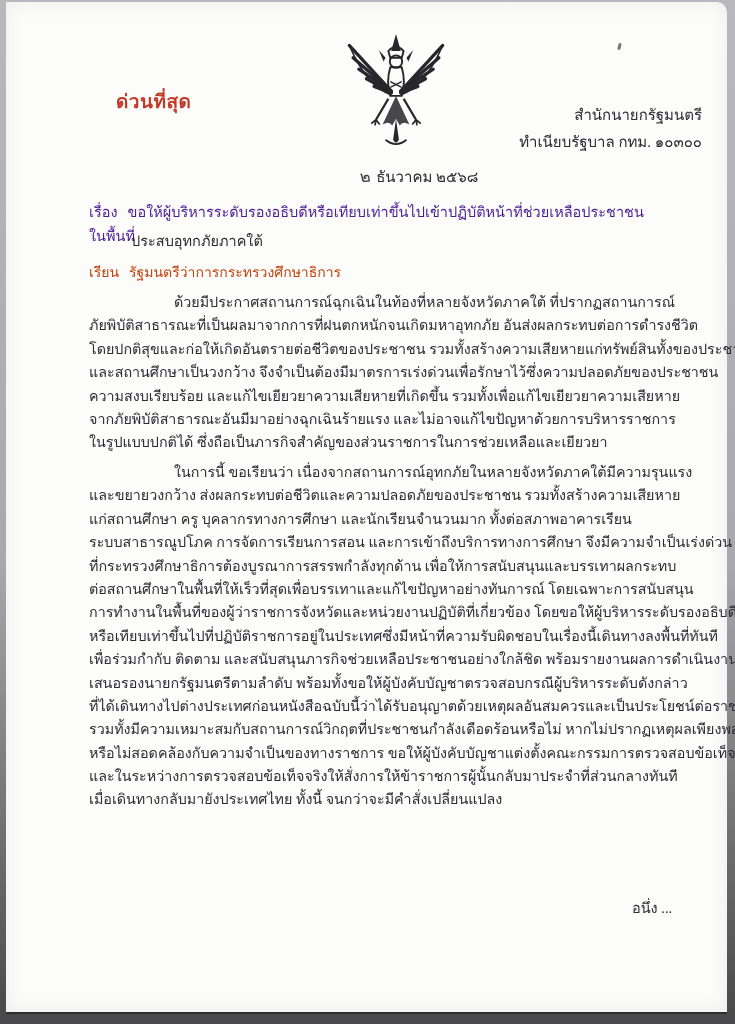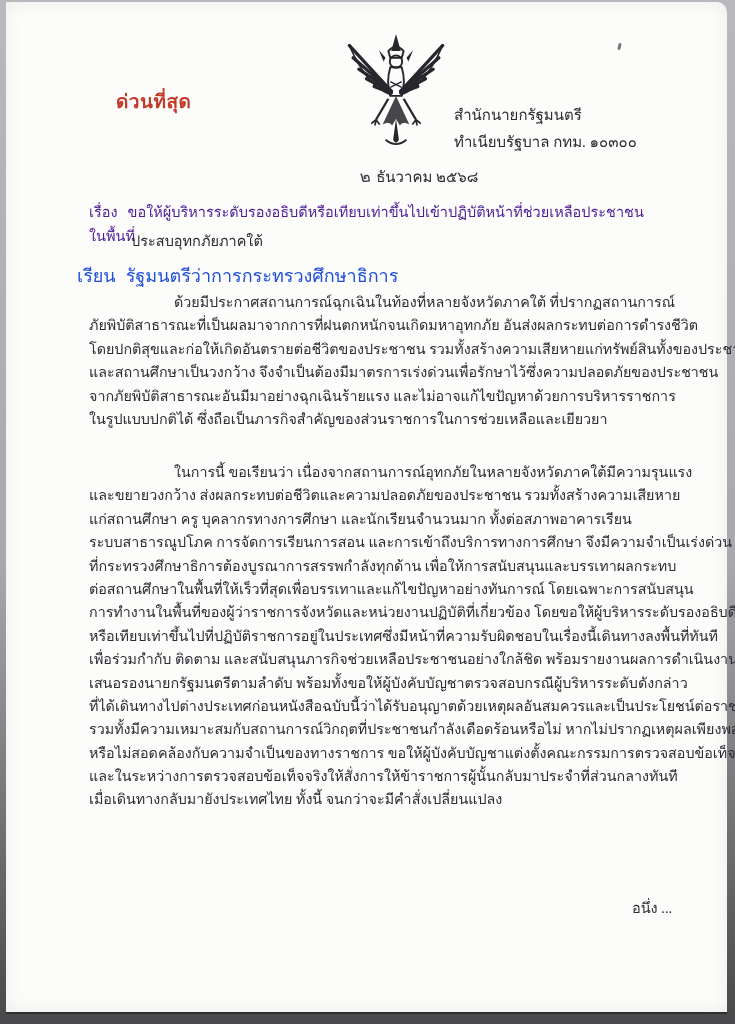--- a/index.html
+++ b/index.html
@@ -26,7 +26,7 @@
   }
   .refno{left:110px;top:119px;font-size:14.5px;color:#33333b;}
   .agency{
-    left:448px;top:100px;width:248px;text-align:left;
+    left:448px;top:100px;width:248px;text-align:right;
     font-size:15px;color:#2b2b33;line-height:27px;
   }
   .dateline{

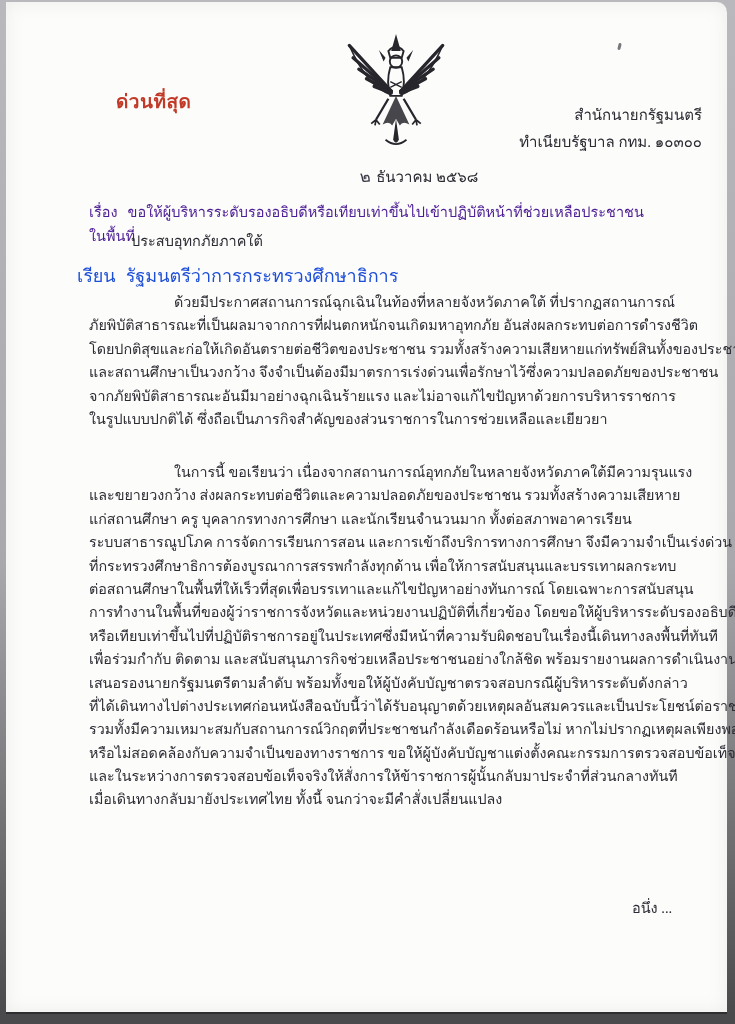--- a/index.html
+++ b/index.html
@@ -37,7 +37,7 @@
   .subject{left:83px;top:199px;width:566px;font-size:14.5px;color:#4c1d95;line-height:23.5px;}
   .subject .lbl{margin-right:10px;}
   .subject-l2{left:125px;top:227px;font-size:14.5px;color:#2b2b33;font-family:Liberation Mono, monospace;}
-  .salutation{left:71px;top:259px;font-size:18px;color:#1d4ed8;}
+  .salutation{left:83px;top:259px;font-size:14px;color:#c2410c;}
   .salutation .lbl{margin-right:10px;}
   .bodyblock{left:83px;width:566px;font-size:14.3px;color:#2b2b33;}
   .p1{top:289px;}

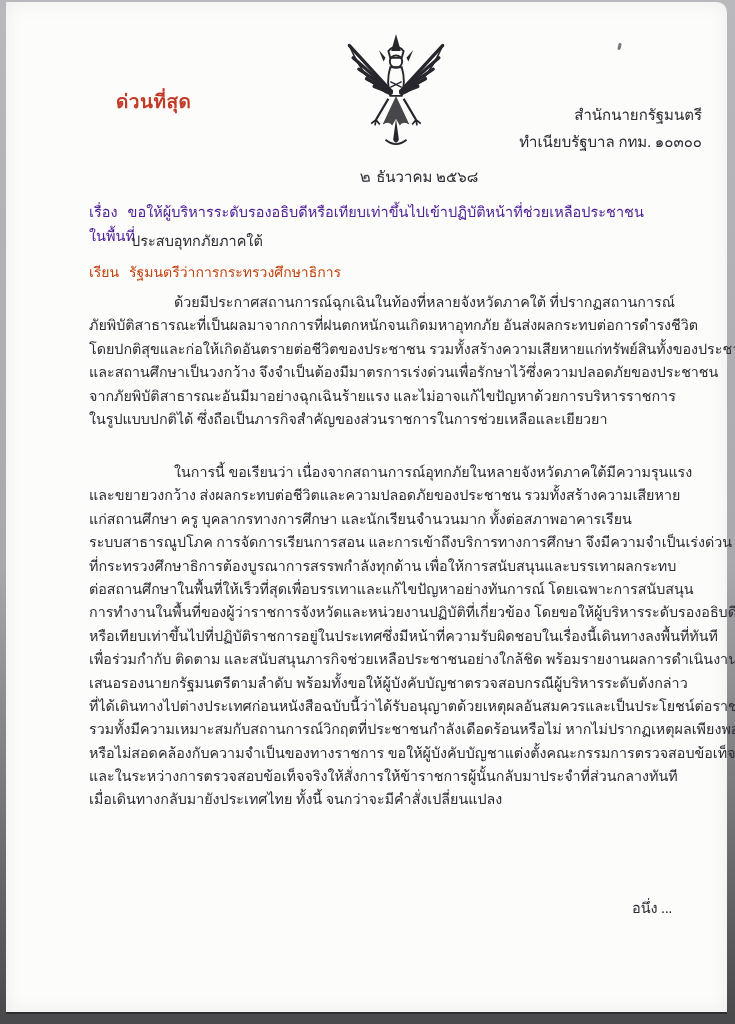--- a/index.html
+++ b/index.html
@@ -119,6 +119,7 @@
       <div class="line jfy">ภัยพิบัติสาธารณะที่เป็นผลมาจากการที่ฝนตกหนักจนเกิดมหาอุทกภัย อันส่งผลกระทบต่อการดำรงชีวิต</div>
       <div class="line jfy">โดยปกติสุขและก่อให้เกิดอันตรายต่อชีวิตของประชาชน รวมทั้งสร้างความเสียหายแก่ทรัพย์สินทั้งของประชาชน</div>
       <div class="line jfy">และสถานศึกษาเป็นวงกว้าง จึงจำเป็นต้องมีมาตรการเร่งด่วนเพื่อรักษาไว้ซึ่งความปลอดภัยของประชาชน</div>
+      <div class="line jfy">ความสงบเรียบร้อย และแก้ไขเยียวยาความเสียหายที่เกิดขึ้น รวมทั้งเพื่อแก้ไขเยียวยาความเสียหาย</div>
       <div class="line jfy">จากภัยพิบัติสาธารณะอันมีมาอย่างฉุกเฉินร้ายแรง และไม่อาจแก้ไขปัญหาด้วยการบริหารราชการ</div>
       <div class="line">ในรูปแบบปกติได้ ซึ่งถือเป็นภารกิจสำคัญของส่วนราชการในการช่วยเหลือและเยียวยา</div>
     </div>

